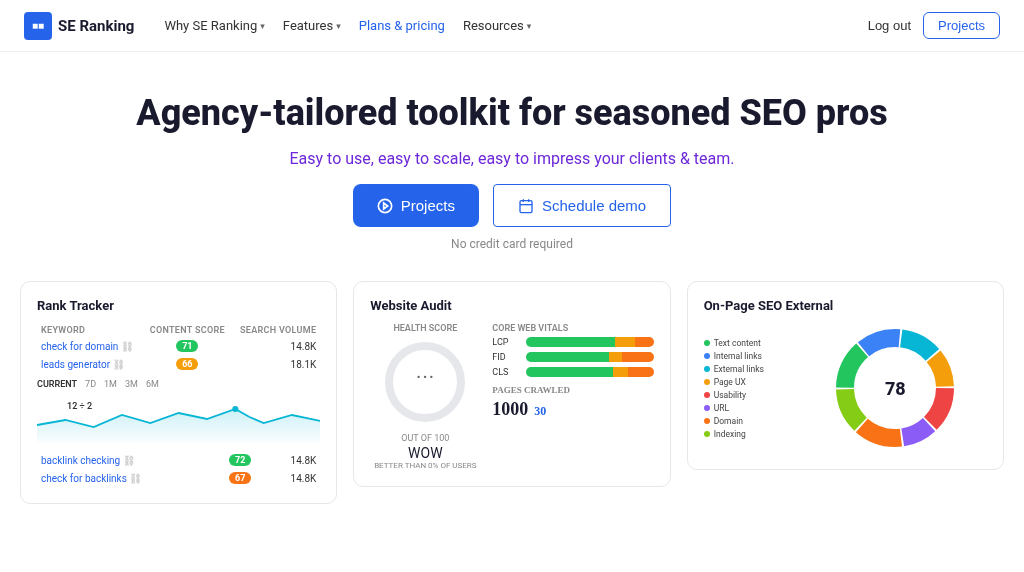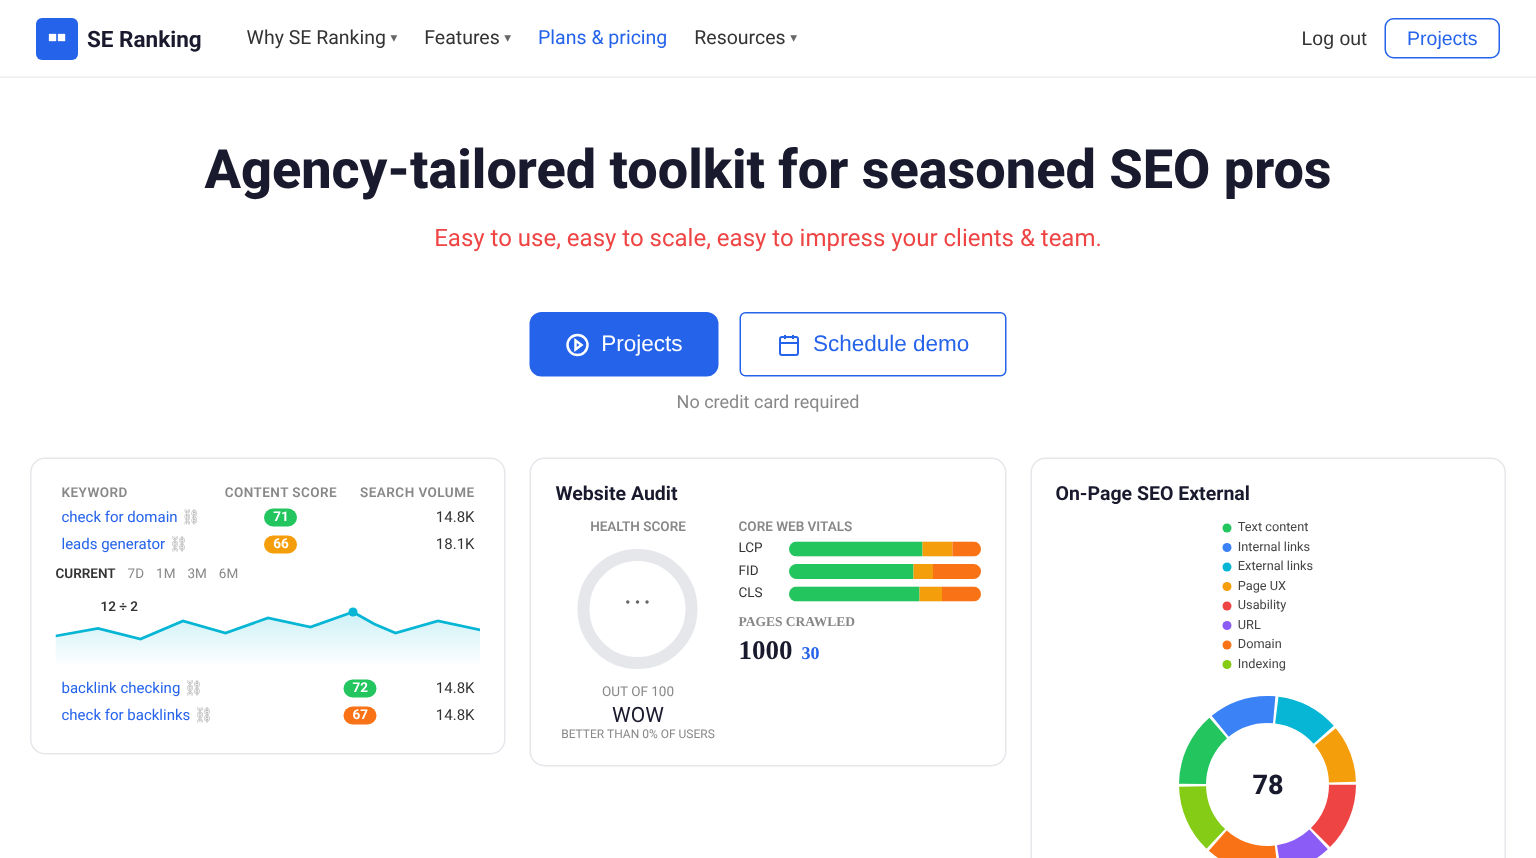--- a/index.html
+++ b/index.html
@@ -36,7 +36,7 @@
       text-align: center; padding: 40px 20px 30px;
     }
     .hero h1 { font-size: 36px; font-weight: 800; color: #1a1a2e; line-height: 1.2; margin-bottom: 14px; }
-    .hero p { font-size: 16px; color: #ef4444; margin-bottom: 40px; }
+    .hero p { font-size: 16px; color: #6d28d9; margin-bottom: 16px; }
     .hero-buttons { display: flex; justify-content: center; gap: 14px; margin-bottom: 10px; }
     .btn-primary {
       background: #2563eb; color: #fff; border: none; border-radius: 8px;

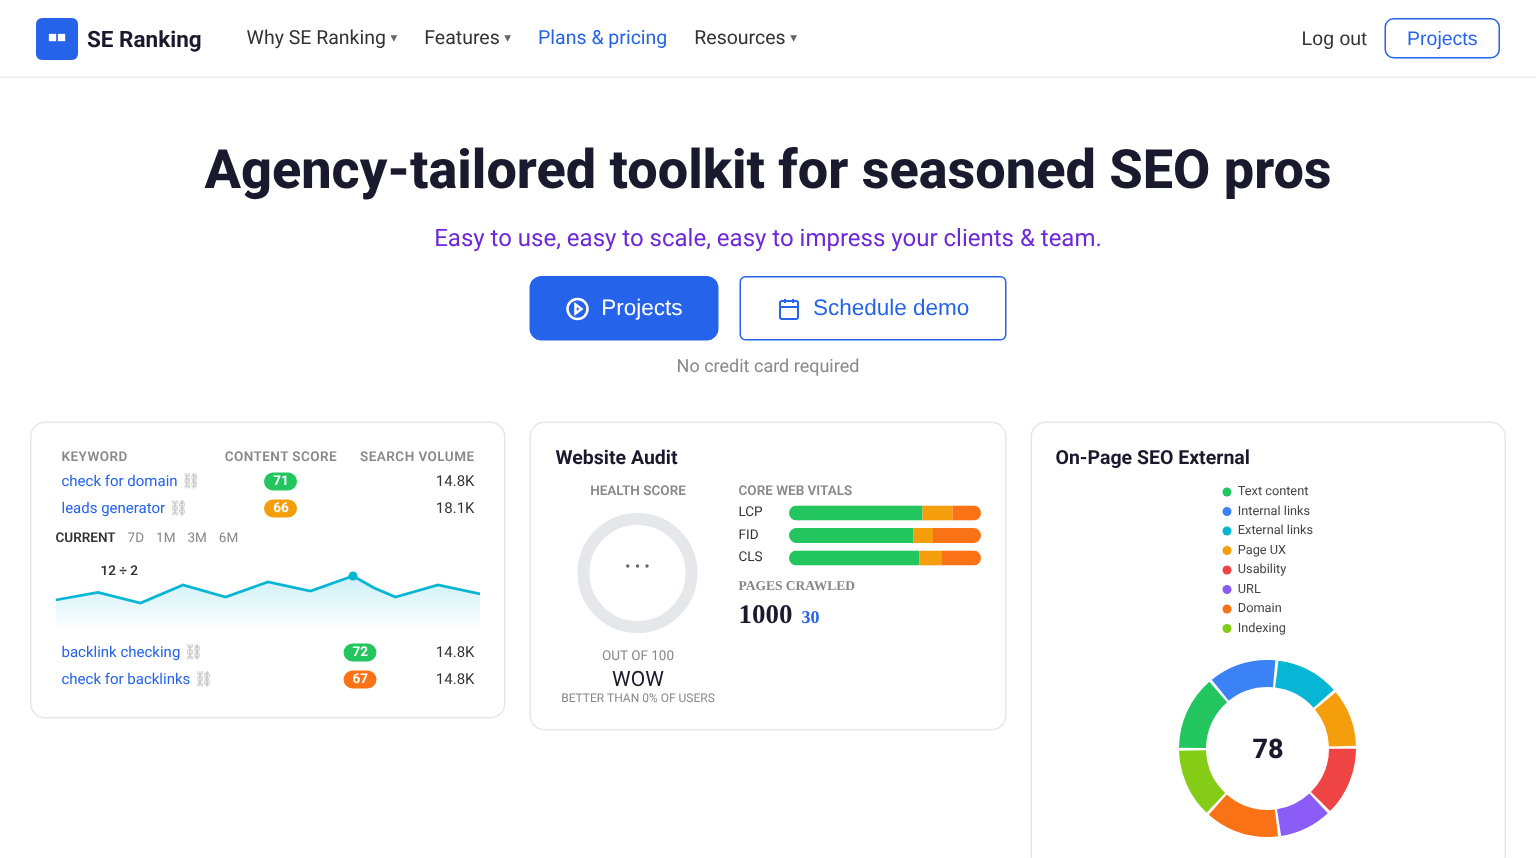--- a/index.html
+++ b/index.html
@@ -180,6 +180,7 @@
 <div class="cards-row">
 
   <div class="card">
+    <div class="card-title">Rank Tracker</div>
     <table class="rt-table">
       <thead>
         <tr>

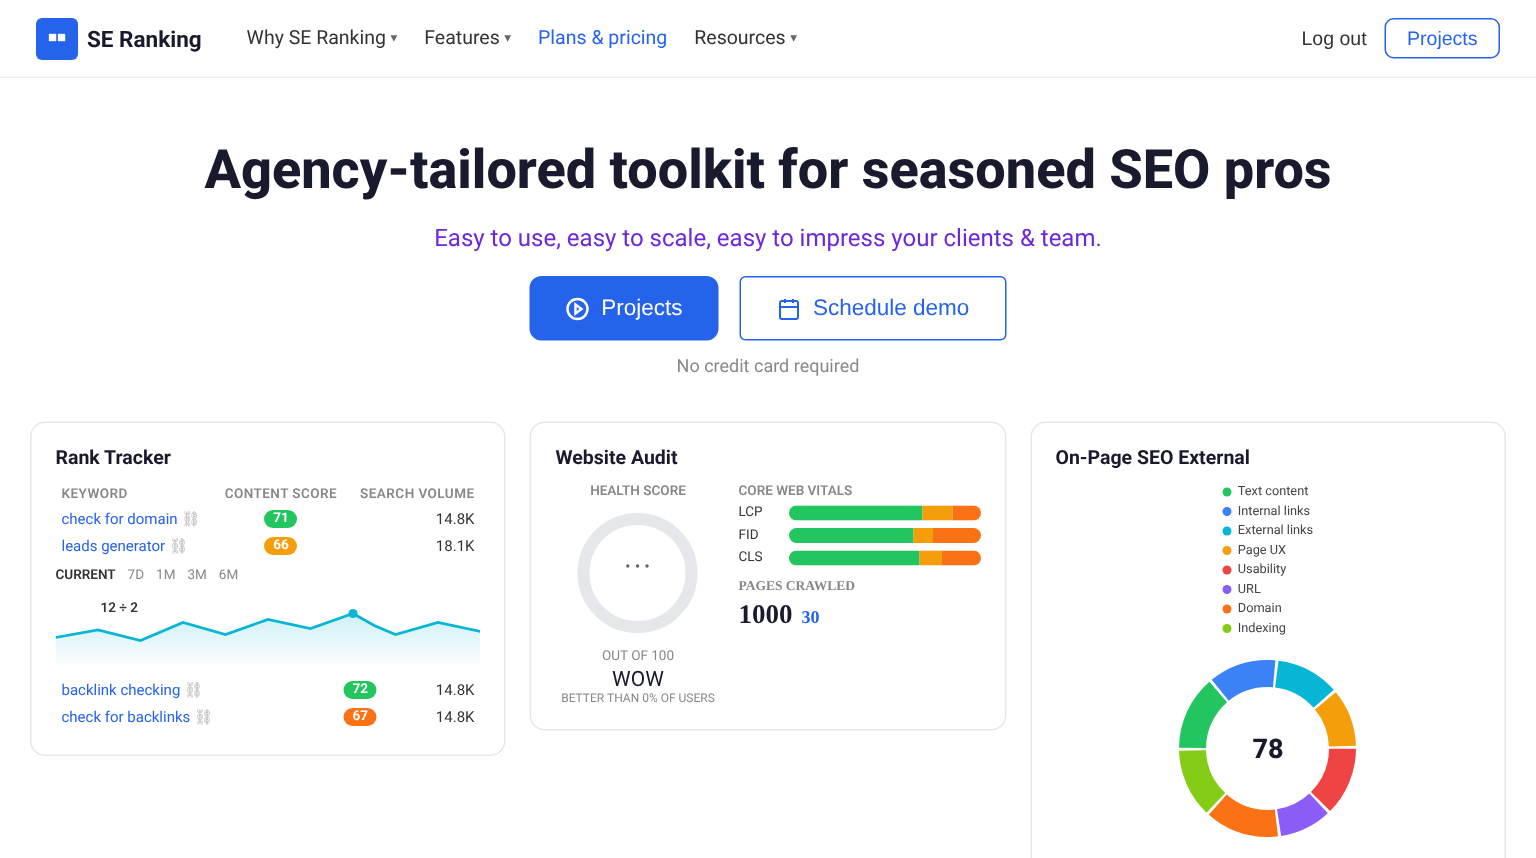--- a/index.html
+++ b/index.html
@@ -106,7 +106,7 @@
     .wa-pages-sub { font-size: 12px; font-weight: 700; color: #2563eb; }
 
     
-    .op-inner { display: flex; gap: 10px; align-items: center; flex-direction: column; }
+    .op-inner { display: flex; gap: 10px; align-items: center; }
     .op-legend { font-size: 8.5px; color: #444; display: flex; flex-direction: column; gap: 3px; flex: 0 0 90px; }
     .op-legend-item { display: flex; align-items: center; gap: 4px; }
     .op-dot { width: 6px; height: 6px; border-radius: 50%; flex-shrink: 0; }

